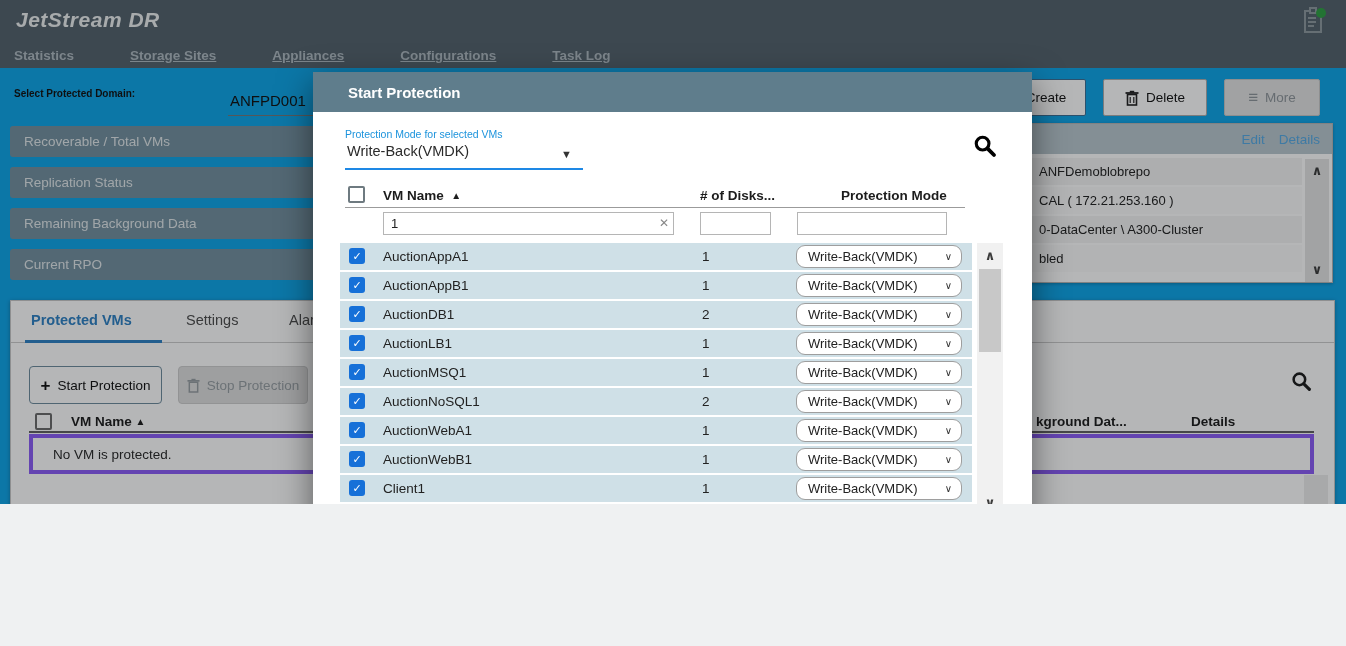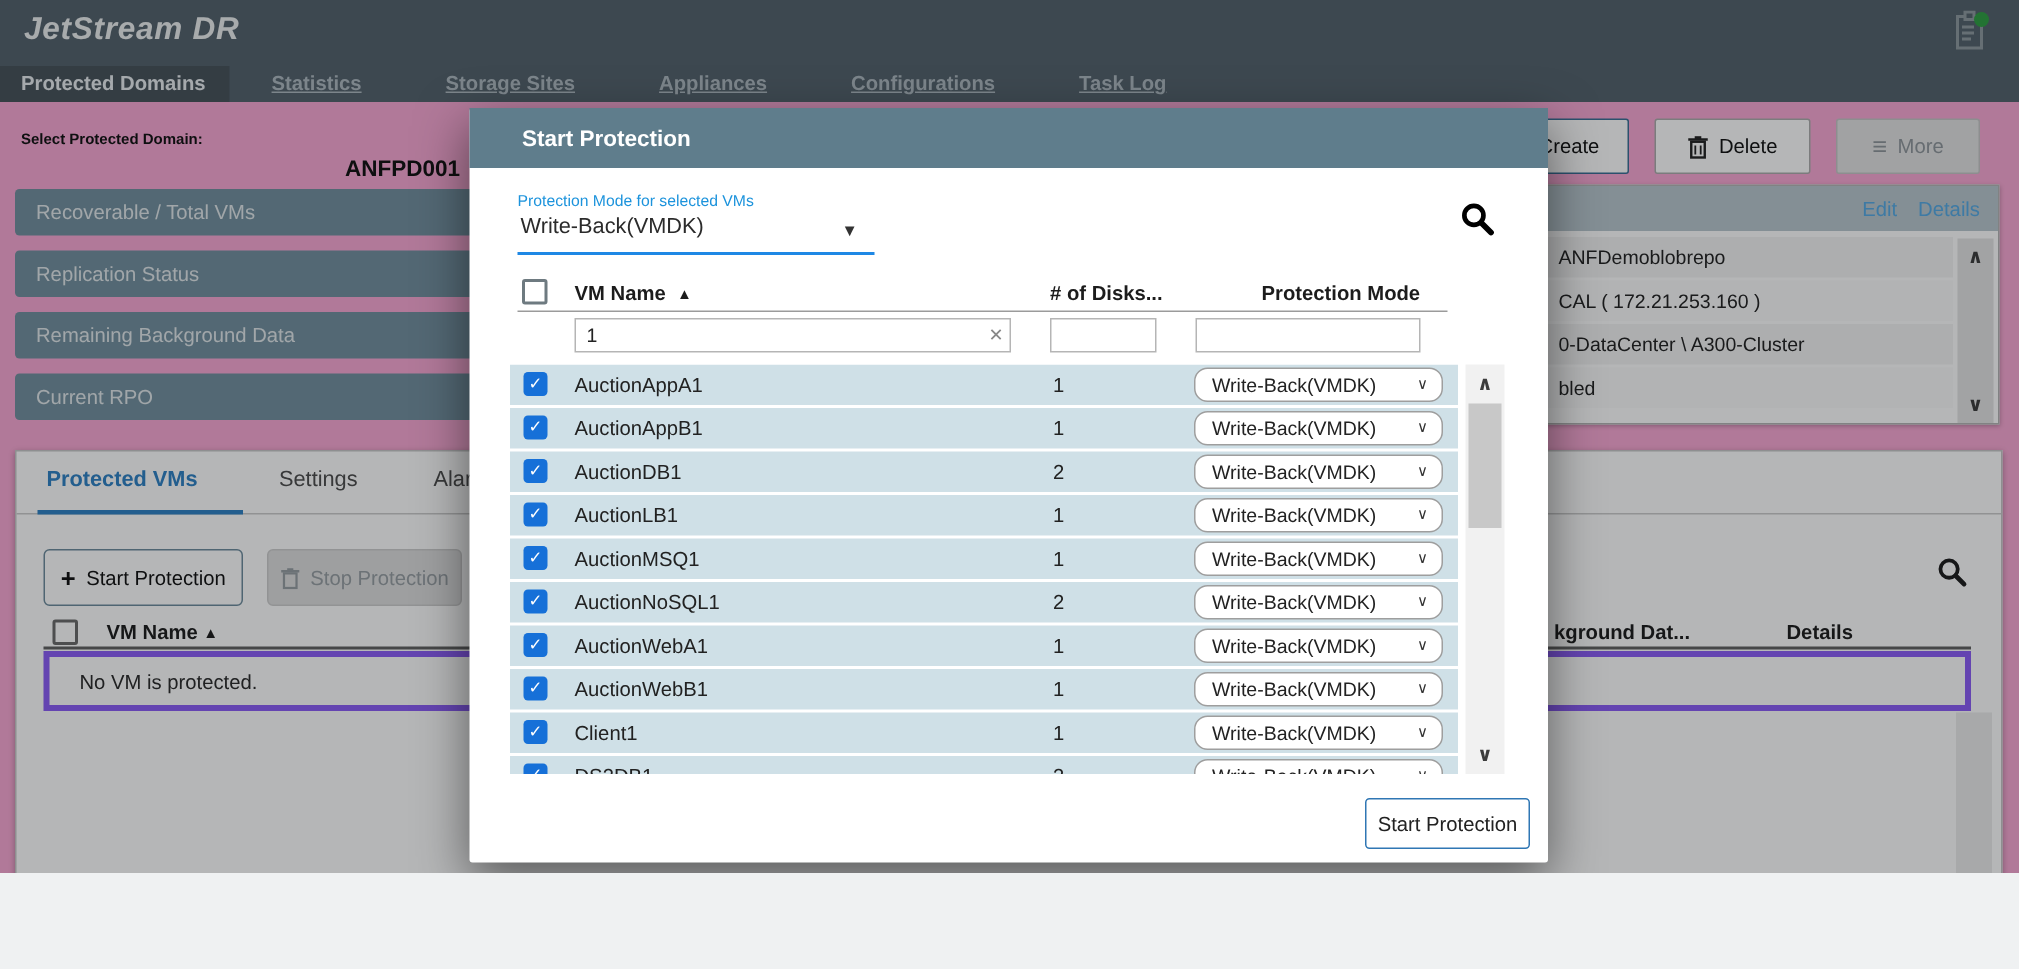--- a/index.html
+++ b/index.html
@@ -5,7 +5,7 @@
   * { margin:0; padding:0; box-sizing:border-box; }
   html,body { width:1346px; height:646px; overflow:hidden; }
   body { font-family:"Liberation Sans","DejaVu Sans",sans-serif; background:#eff1f2; }
-  #page { position:relative; width:1346px; height:582px; background:#f9a8d4; overflow:hidden; }
+  #page { position:relative; width:1346px; height:504px; background:#0ea5e9; overflow:hidden; }
 
   
   .topbar { position:absolute; left:0; top:0; width:1346px; height:68px; background:#54626c; z-index:1; }

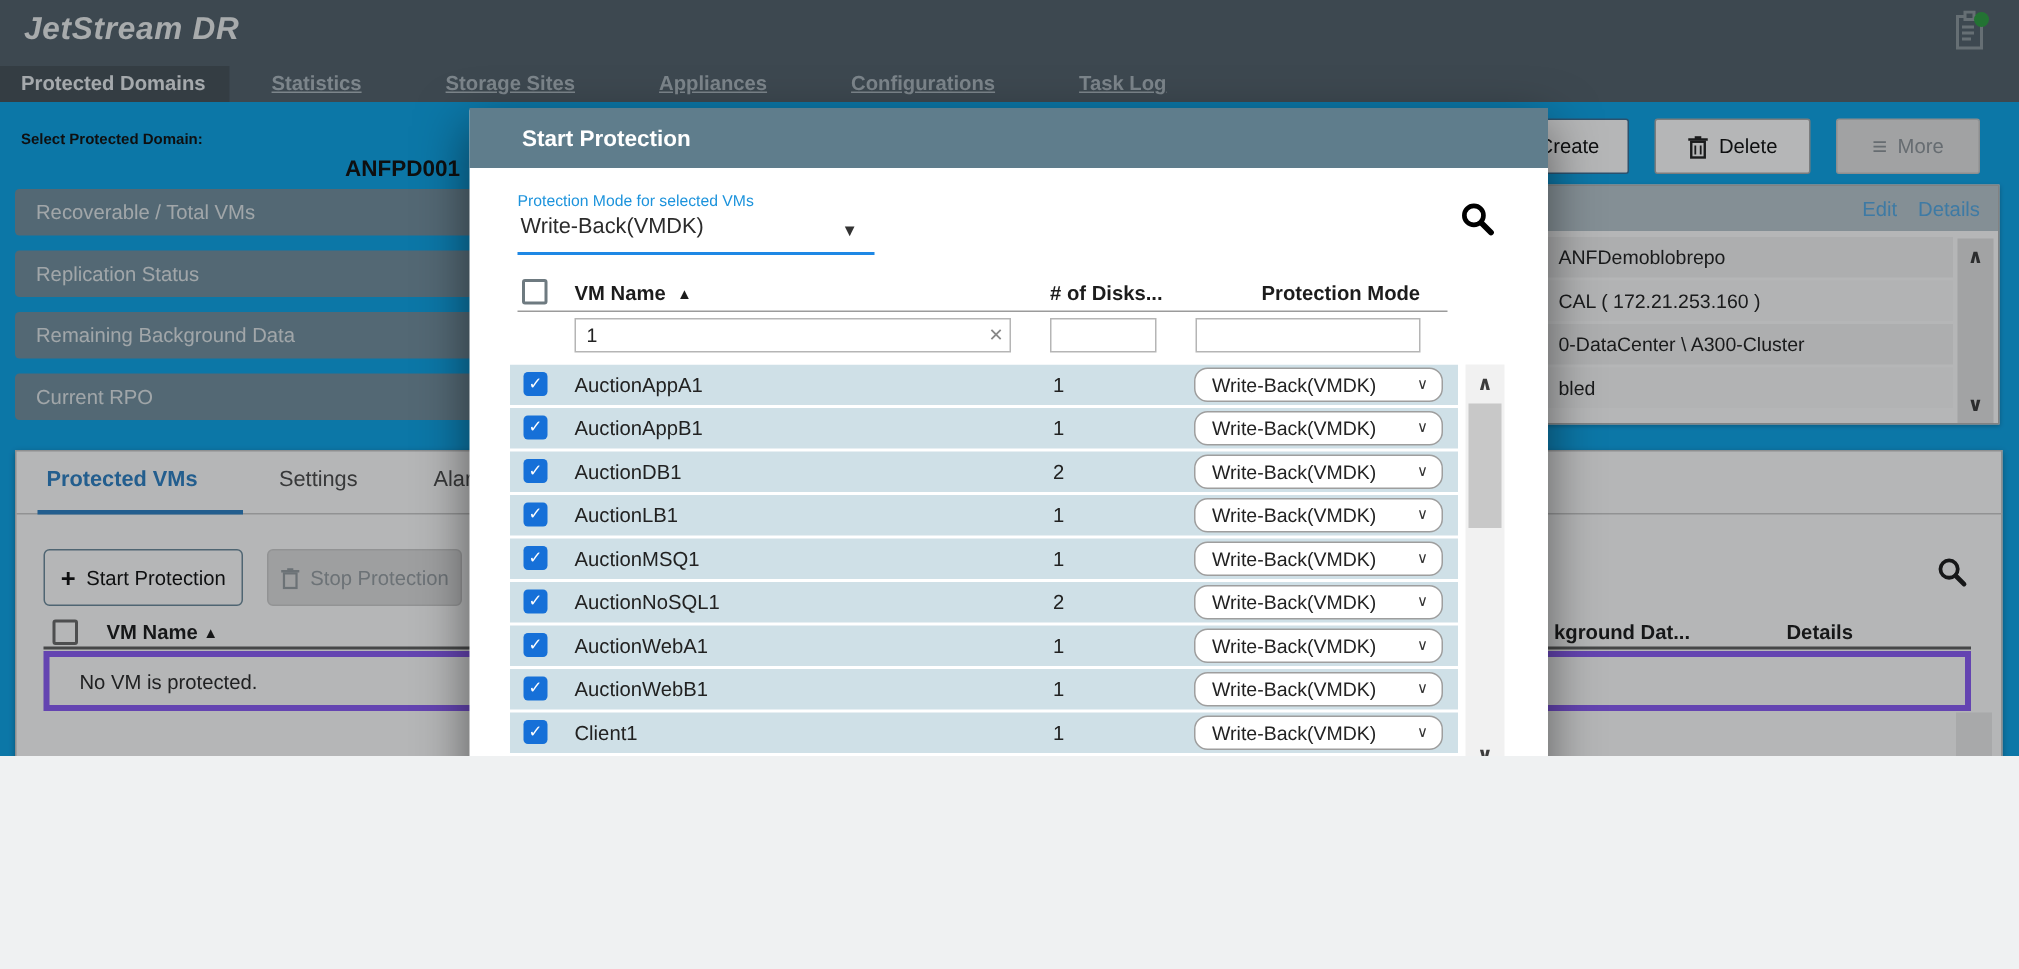--- a/index.html
+++ b/index.html
@@ -100,7 +100,6 @@
   <div class="topbar">
     <div class="logo">JetStream DR</div>
     <div class="nav" id="nav">
-        <div class="nav-tab active">Protected Domains</div>
         <div class="nav-tab">Statistics</div>
         <div class="nav-tab">Storage Sites</div>
         <div class="nav-tab">Appliances</div>

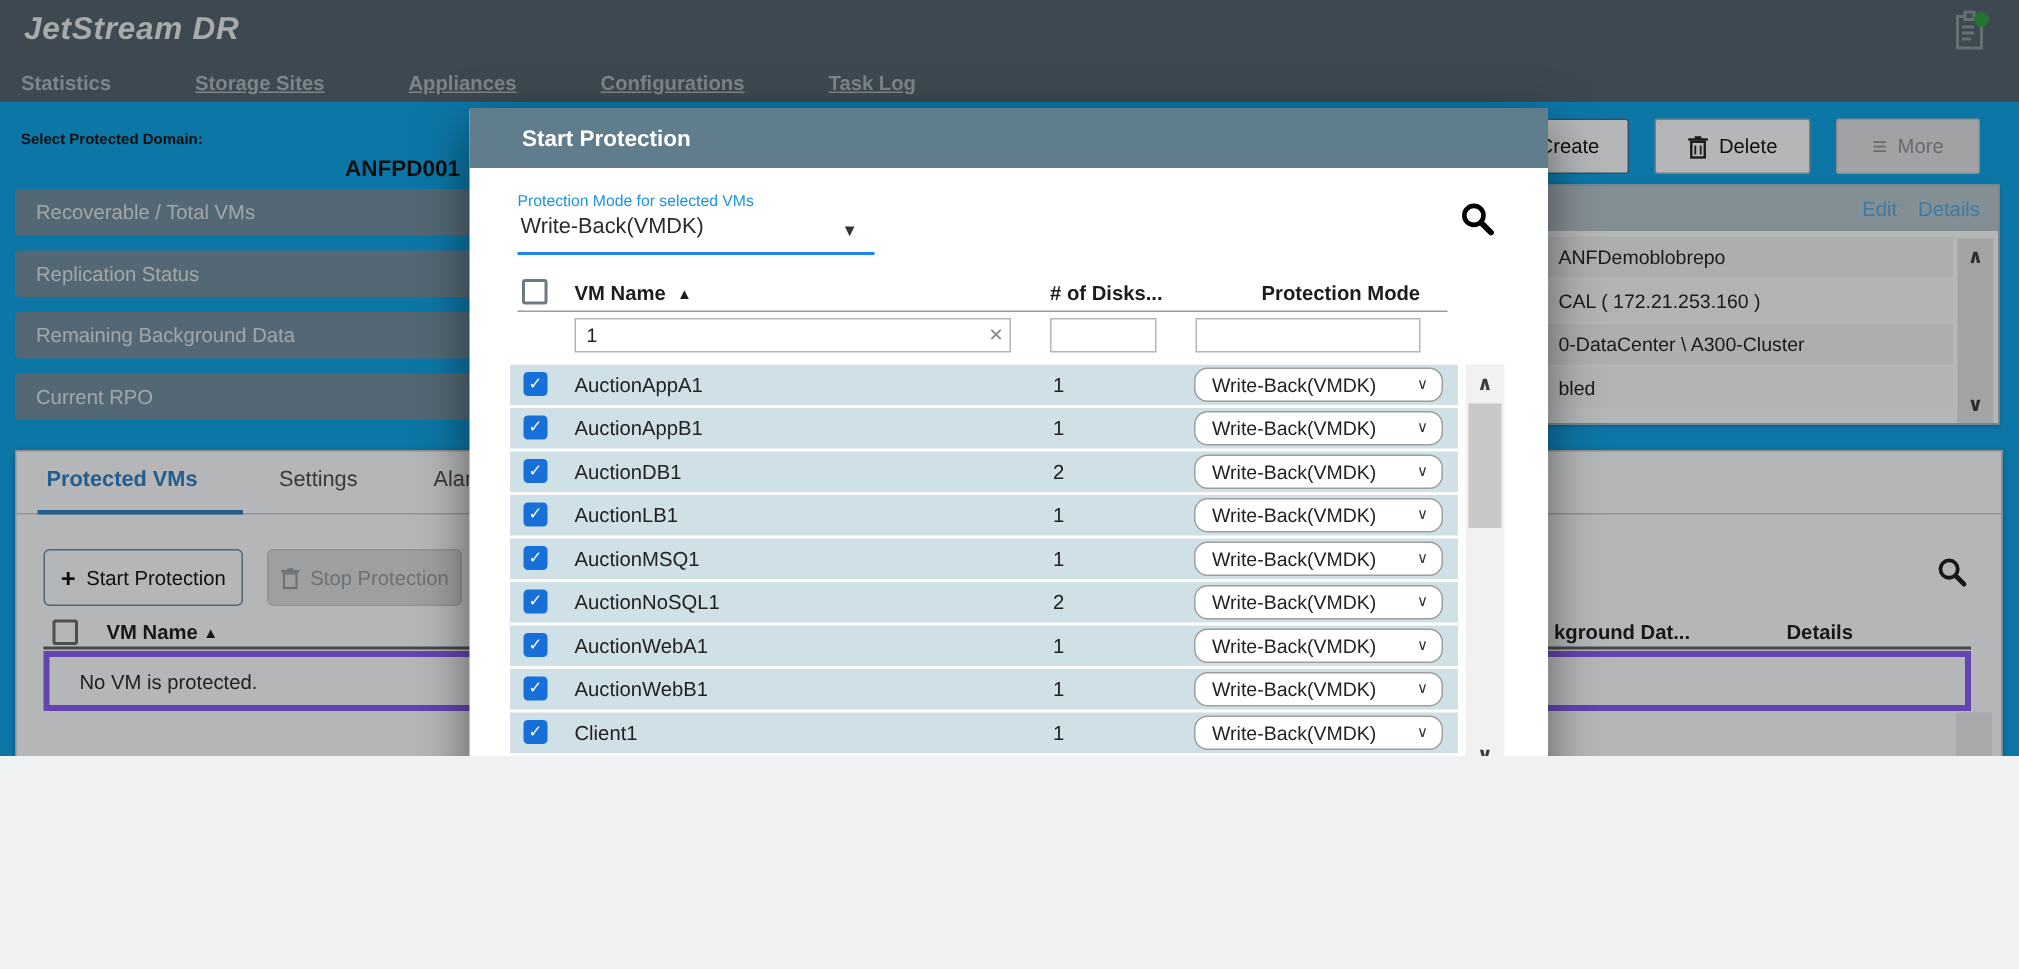--- a/index.html
+++ b/index.html
@@ -20,7 +20,7 @@
   
   .content { position:absolute; inset:0; z-index:1; }
   .domain-row { position:absolute; left:14px; top:88px; font-size:10px; font-weight:bold; color:#111; }
-  .domain-value { position:absolute; left:228px; top:104px; font-size:15px; font-weight:bold; color:#111; border-bottom:1px solid #777; padding:0 6px 6px 2px; min-width:104px; }
+  .domain-value { position:absolute; left:228px; top:92px; font-size:15px; font-weight:normal; color:#111; border-bottom:1px solid #777; padding:0 6px 6px 2px; min-width:104px; }
 
   .tbtn { position:absolute; top:79px; height:37px; background:#fff; border:1px solid #adadad; border-radius:2px; font-size:13.5px; color:#111; display:flex; align-items:center; justify-content:center; gap:7px; }
   .tbtn.create { left:1006px; width:80px; border-color:#3a6f96; }

